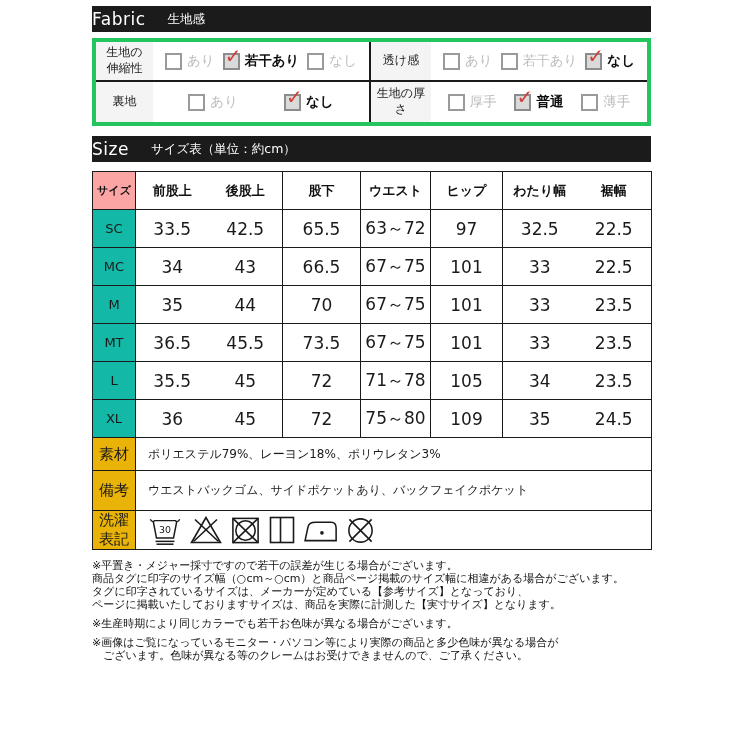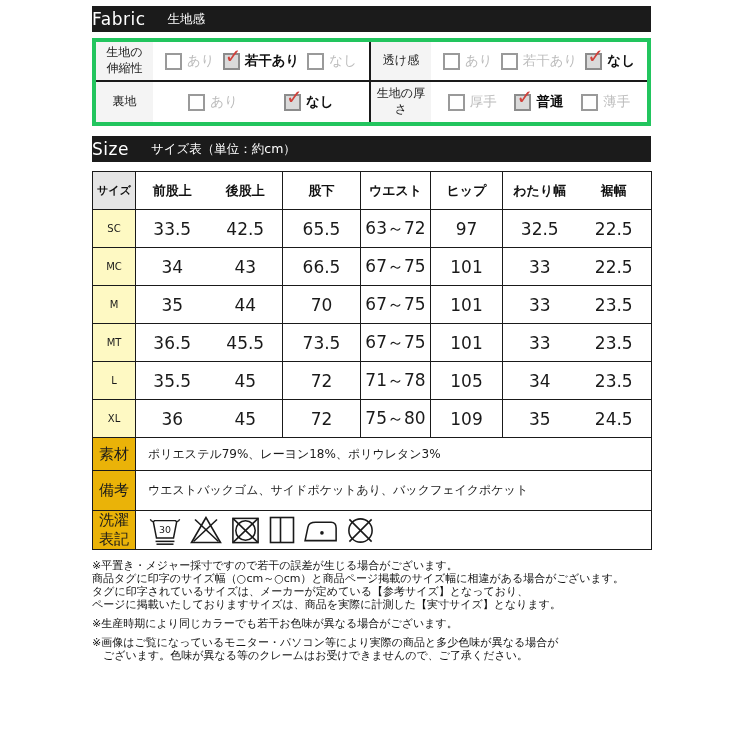--- a/index.html
+++ b/index.html
@@ -56,7 +56,7 @@
   .size-table .nl{border-left-style:hidden;}
   .size-table tr{height:38px;}
   .size-table th{font-size:13px;font-weight:bold;color:#111;}
-  .size-table th.size-h{font-size:11px;background:#e5e5e5;}
+  .size-table th.size-h{font-size:11px;background:#fca5a5;}
   .size-table td.size-c{font-size:10px;background:#fef9c3;}
   .size-table td.val{font-size:17px;}
   .size-table tr.r-material{height:33px;}

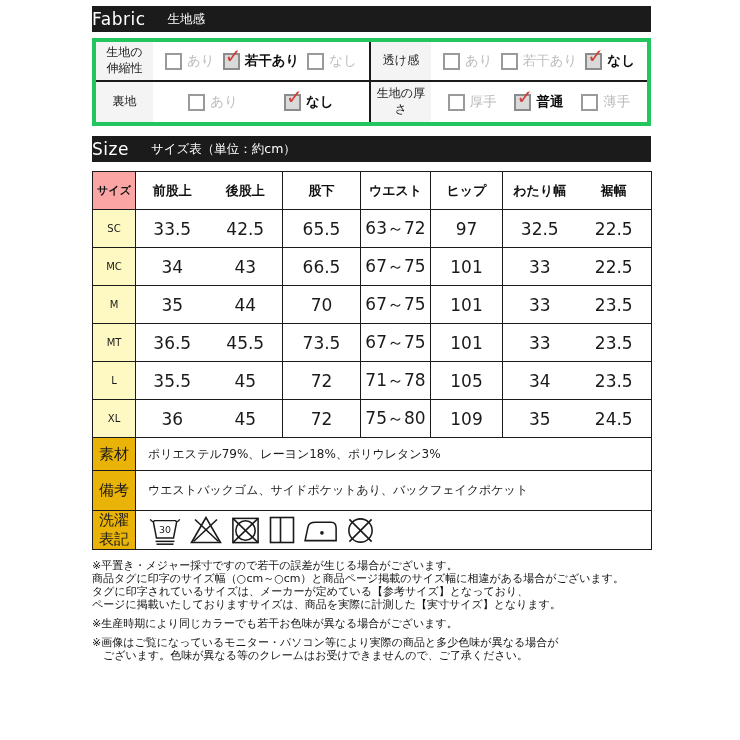--- a/index.html
+++ b/index.html
@@ -57,7 +57,7 @@
   .size-table tr{height:38px;}
   .size-table th{font-size:13px;font-weight:bold;color:#111;}
   .size-table th.size-h{font-size:11px;background:#fca5a5;}
-  .size-table td.size-c{font-size:10px;background:#fef9c3;}
+  .size-table td.size-c{font-size:13px;background:#14b8a6;}
   .size-table td.val{font-size:17px;}
   .size-table tr.r-material{height:33px;}
   .size-table tr.r-notes{height:40px;}

